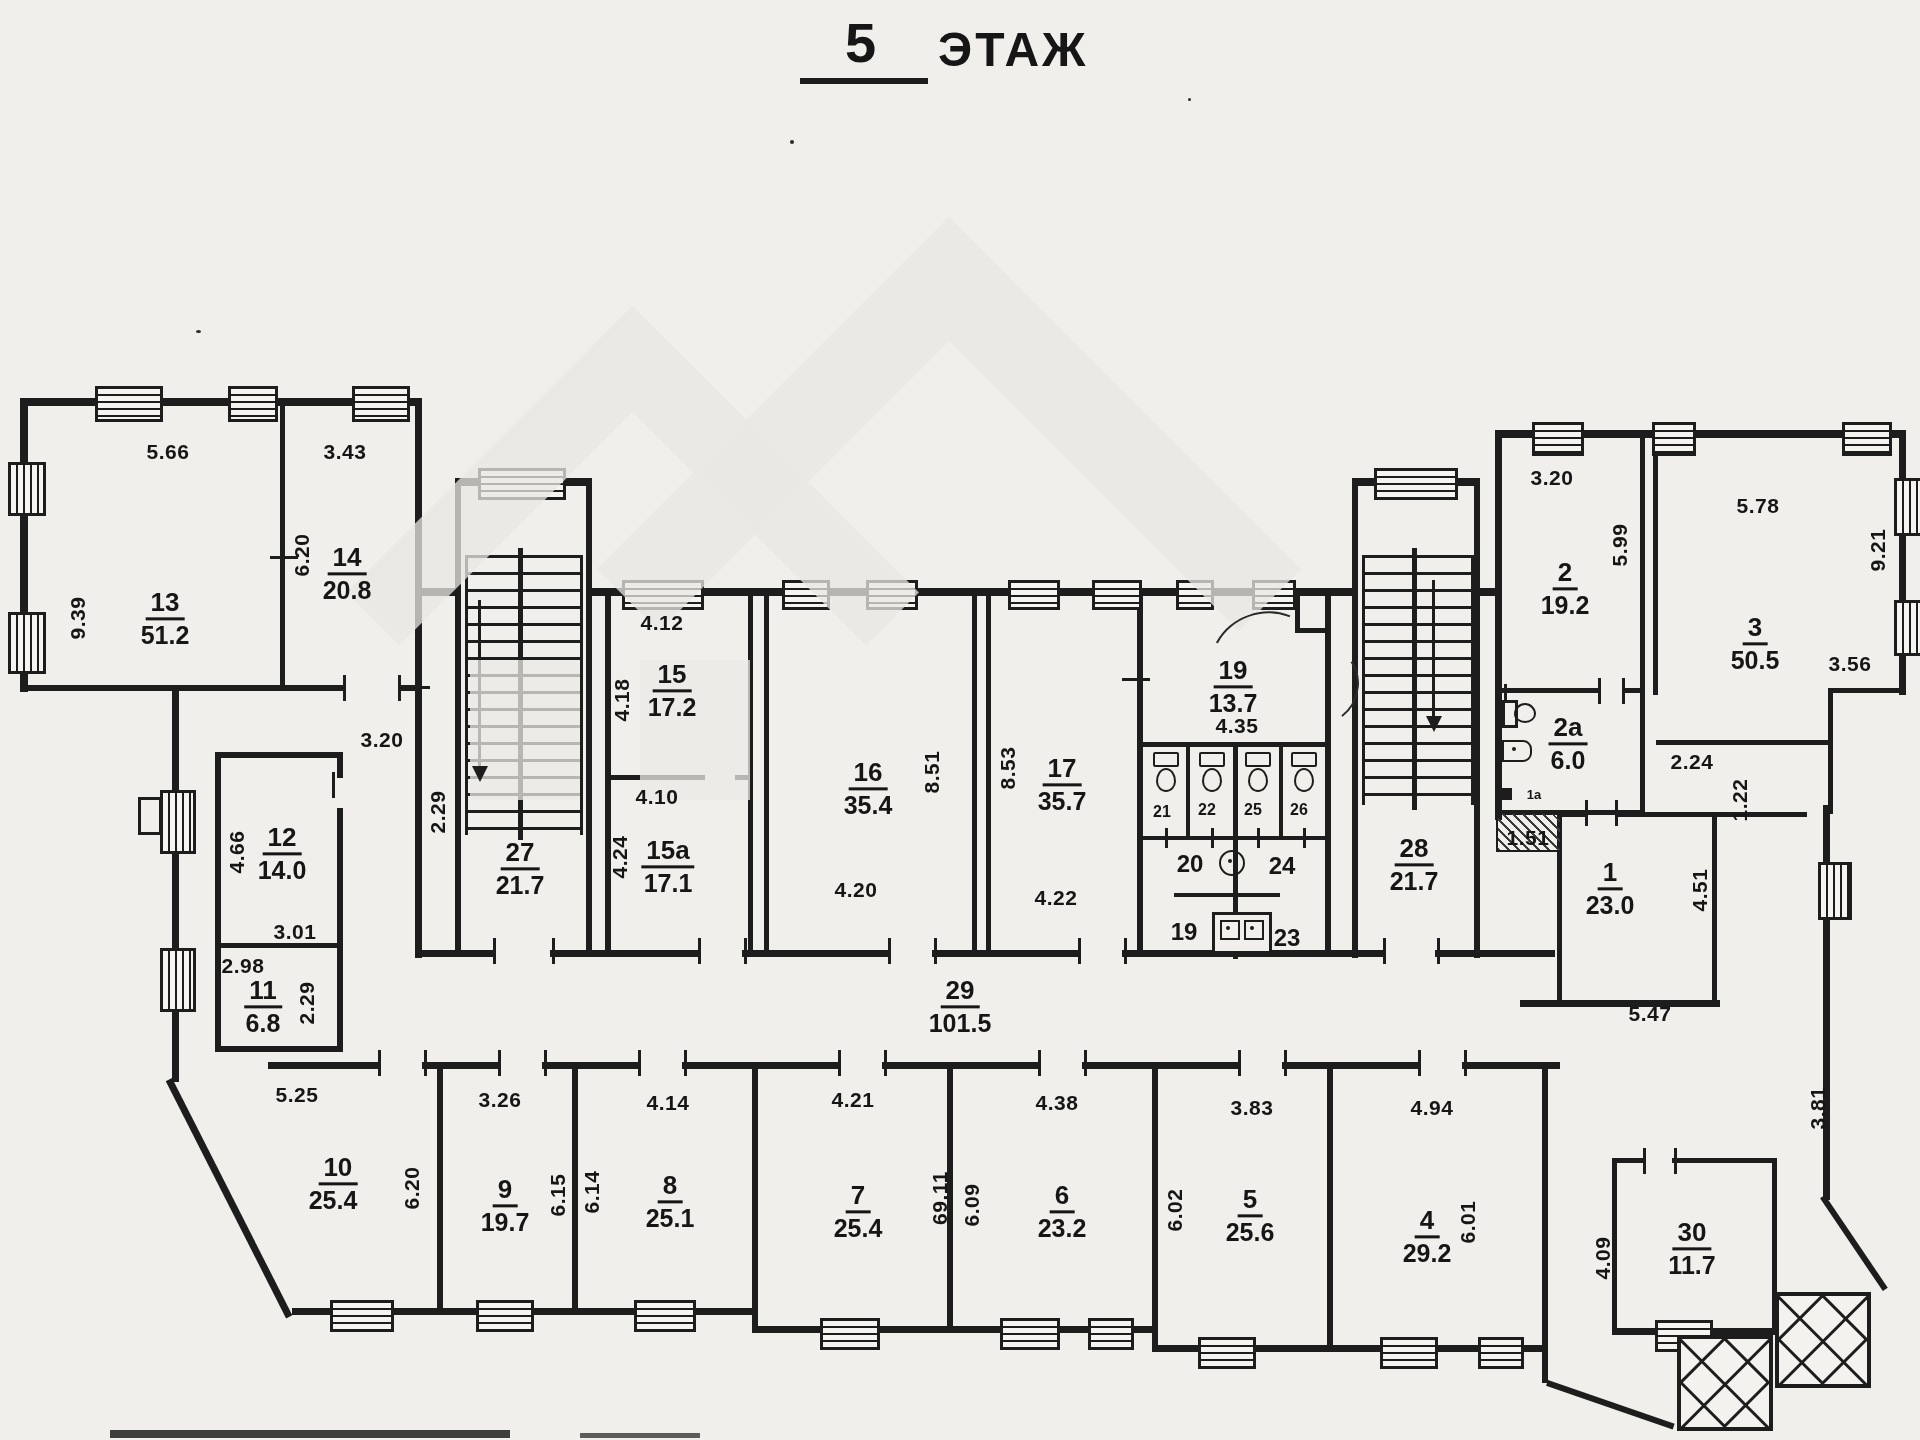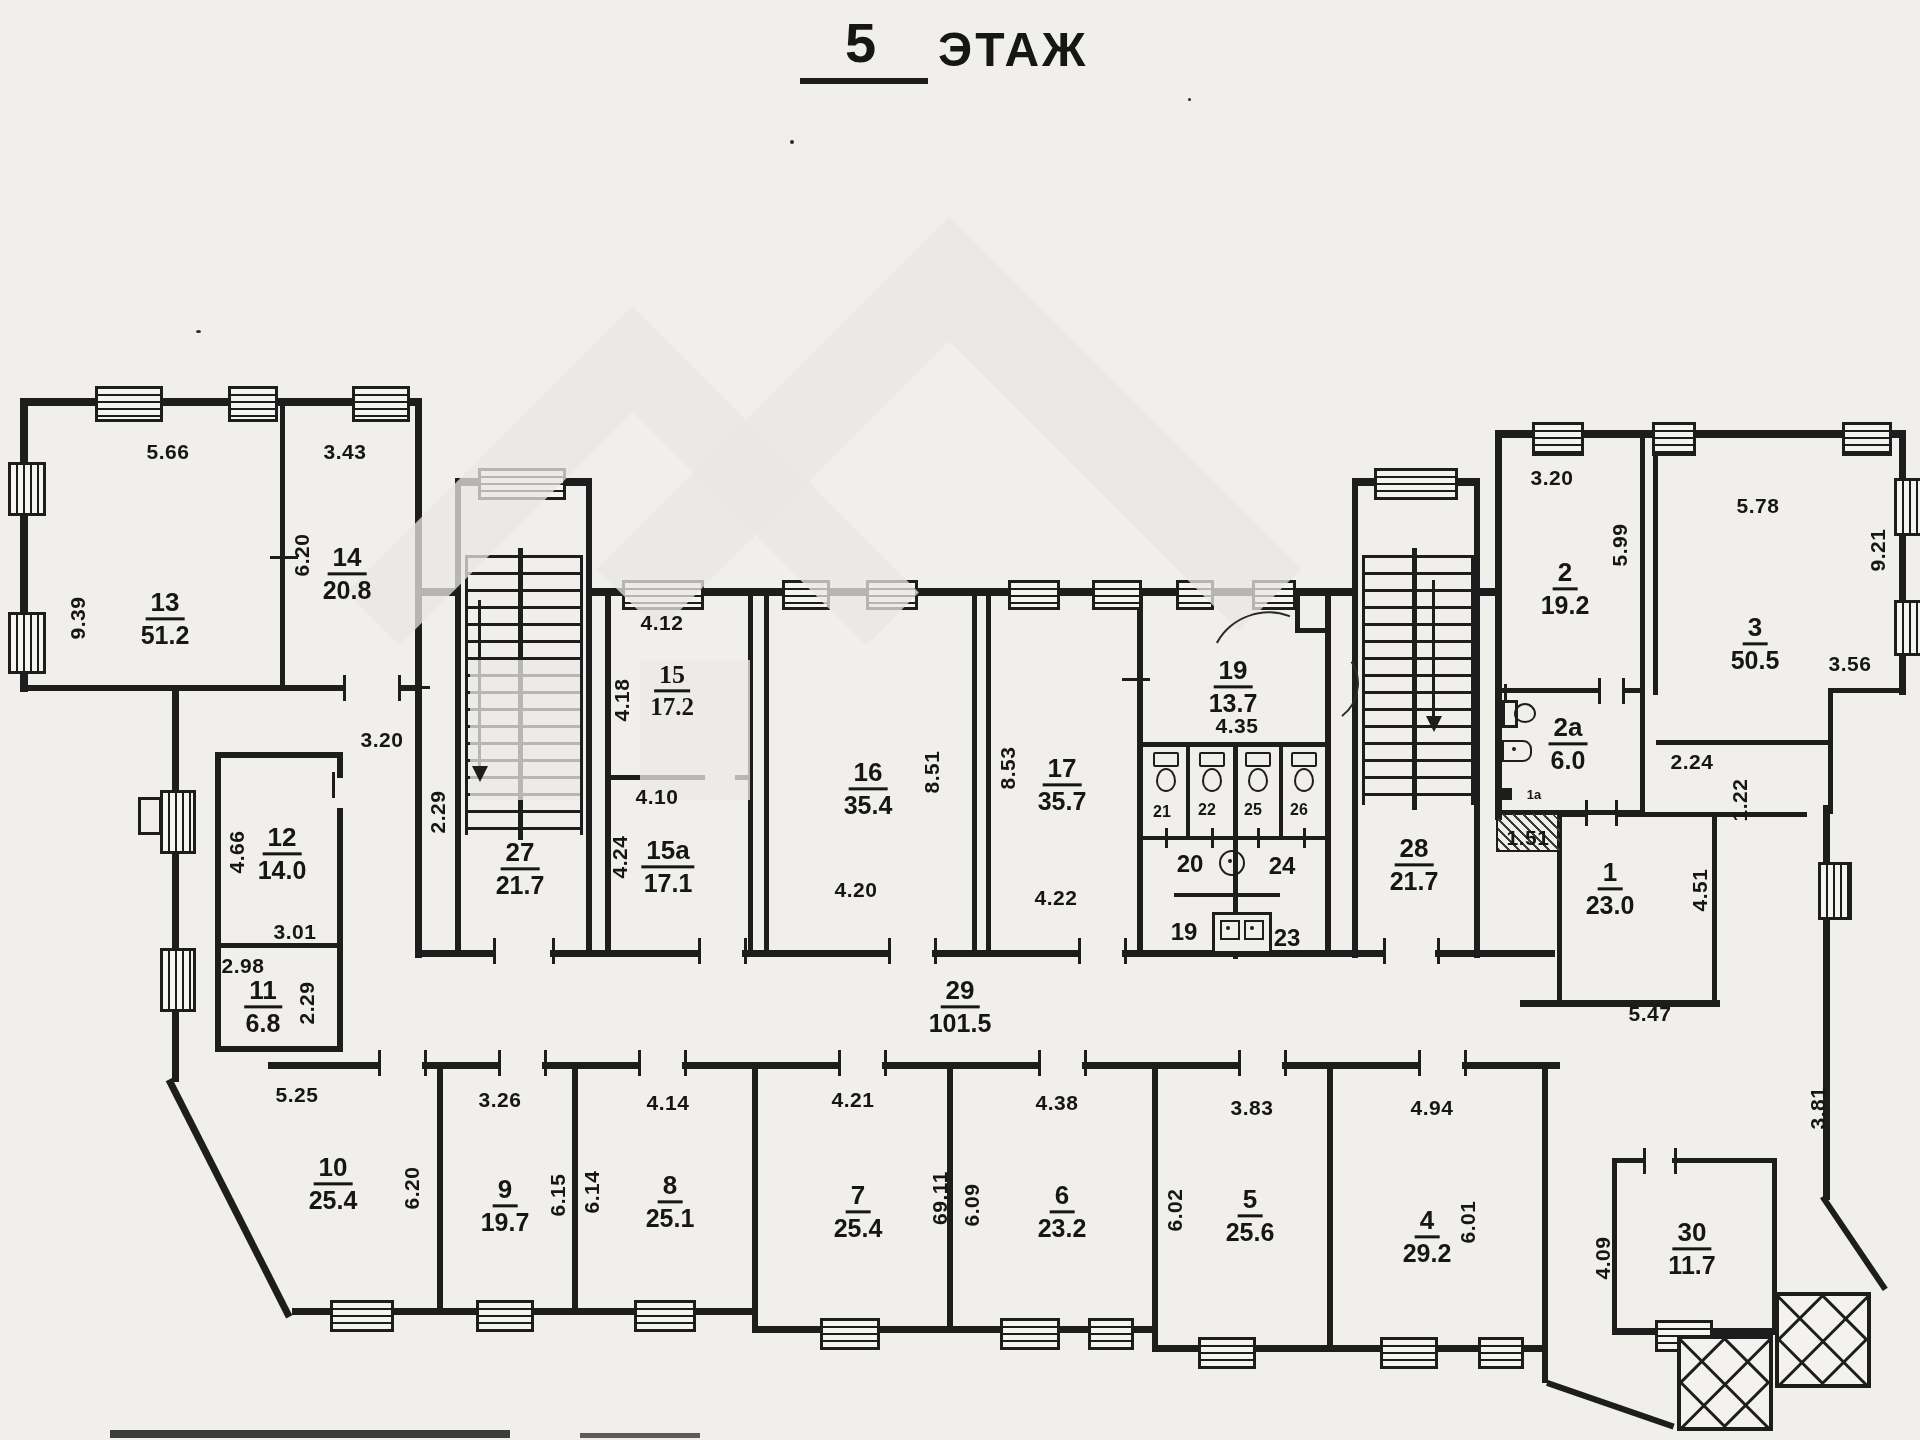--- a/index.html
+++ b/index.html
@@ -305,7 +305,7 @@
   <div class="room" style="left:282px;top:855px;"><div class="rn">12</div><div class="ra">14.0</div></div>
   <div class="room" style="left:263px;top:1008px;"><div class="rn">11</div><div class="ra">6.8</div></div>
   <div class="room" style="left:520px;top:870px;"><div class="rn">27</div><div class="ra">21.7</div></div>
-  <div class="room" style="left:672px;top:692px;font-family:Liberation Serif, serif;"><div class="rn">15</div><div class="ra">17.2</div></div>
+  <div class="room" style="left:672px;top:692px;"><div class="rn">15</div><div class="ra">17.2</div></div>
   <div class="room" style="left:668px;top:868px;"><div class="rn">15а</div><div class="ra">17.1</div></div>
   <div class="room" style="left:868px;top:790px;"><div class="rn">16</div><div class="ra">35.4</div></div>
   <div class="room" style="left:1062px;top:786px;"><div class="rn">17</div><div class="ra">35.7</div></div>

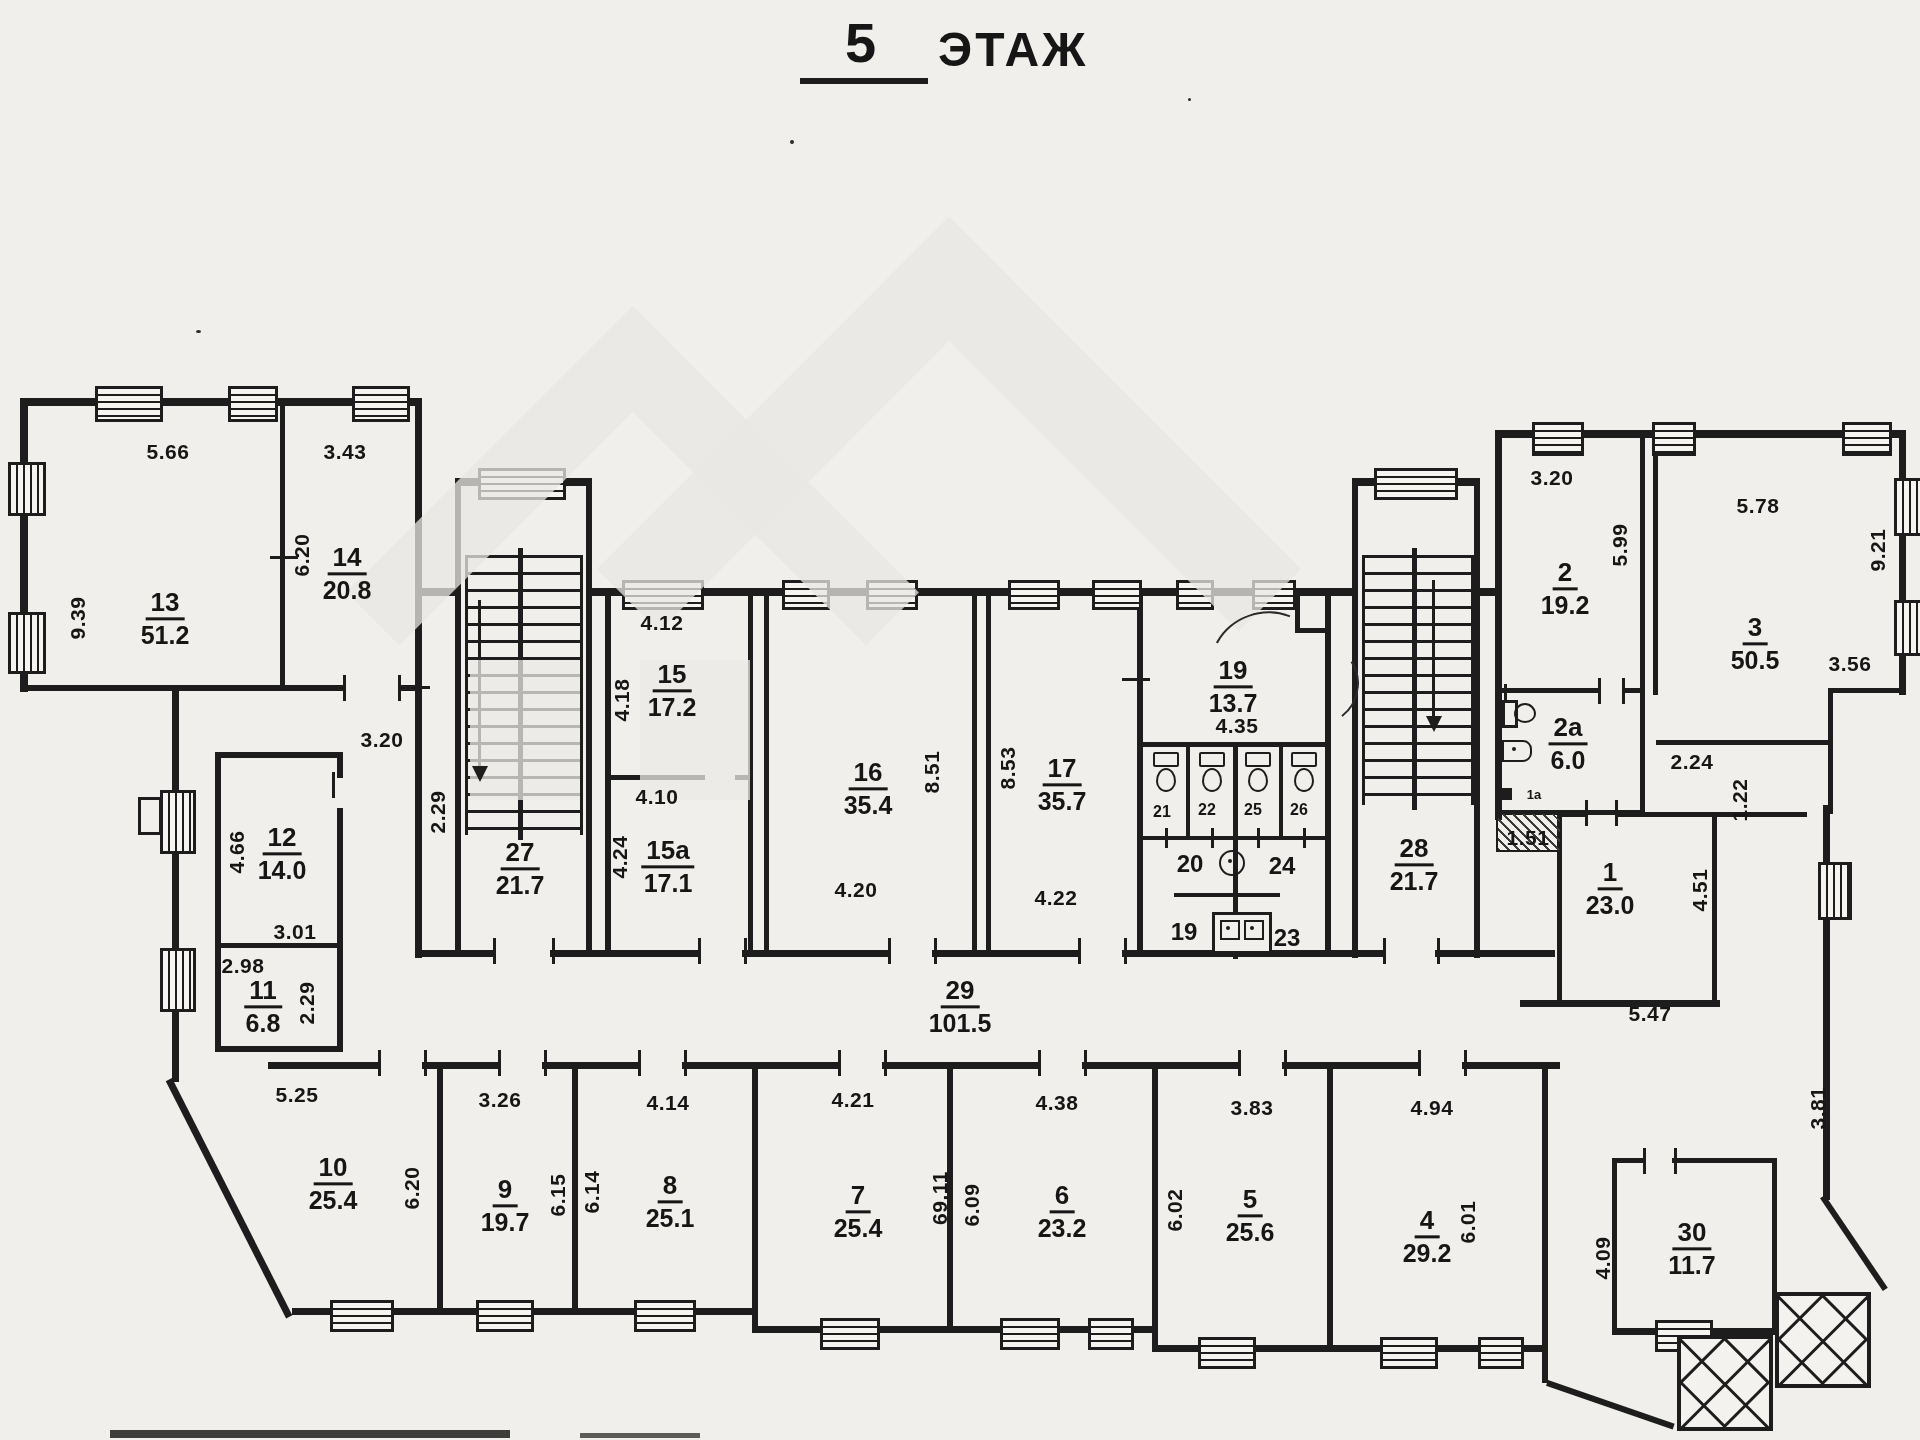--- a/index.html
+++ b/index.html
@@ -316,7 +316,7 @@
   <div class="room" style="left:1755px;top:645px;"><div class="rn">3</div><div class="ra">50.5</div></div>
   <div class="room" style="left:1610px;top:890px;"><div class="rn">1</div><div class="ra">23.0</div></div>
   <div class="room" style="left:960px;top:1008px;"><div class="rn">29</div><div class="ra">101.5</div></div>
-  <div class="room" style="left:333px;top:1185px;"><div class="rn">10</div><div class="ra">25.4</div></div>
+  <div class="room" style="left:333px;top:1185px;text-align:right;"><div class="rn">10</div><div class="ra">25.4</div></div>
   <div class="room" style="left:505px;top:1207px;"><div class="rn">9</div><div class="ra">19.7</div></div>
   <div class="room" style="left:670px;top:1203px;"><div class="rn">8</div><div class="ra">25.1</div></div>
   <div class="room" style="left:858px;top:1213px;"><div class="rn">7</div><div class="ra">25.4</div></div>

